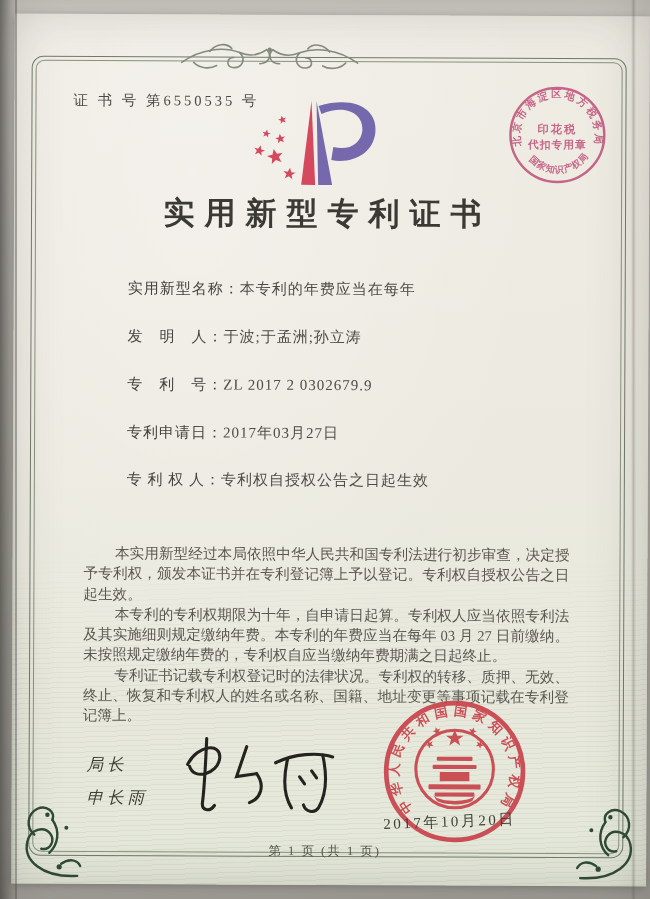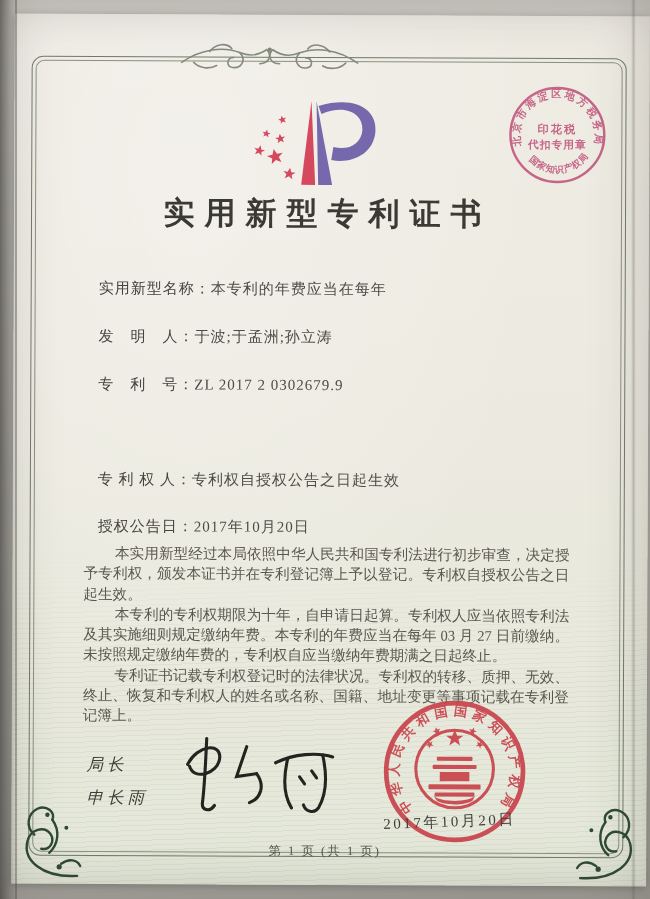--- a/index.html
+++ b/index.html
@@ -99,6 +99,7 @@
       </g>
     </svg>
 
+    <div class="abs cert-no" style="left:59px;top:77px;">证 书 号 第6550535 号</div>
 
     <svg class="abs" style="left:230px;top:78px;" width="170" height="105" viewBox="0 0 170 105">
       <defs>

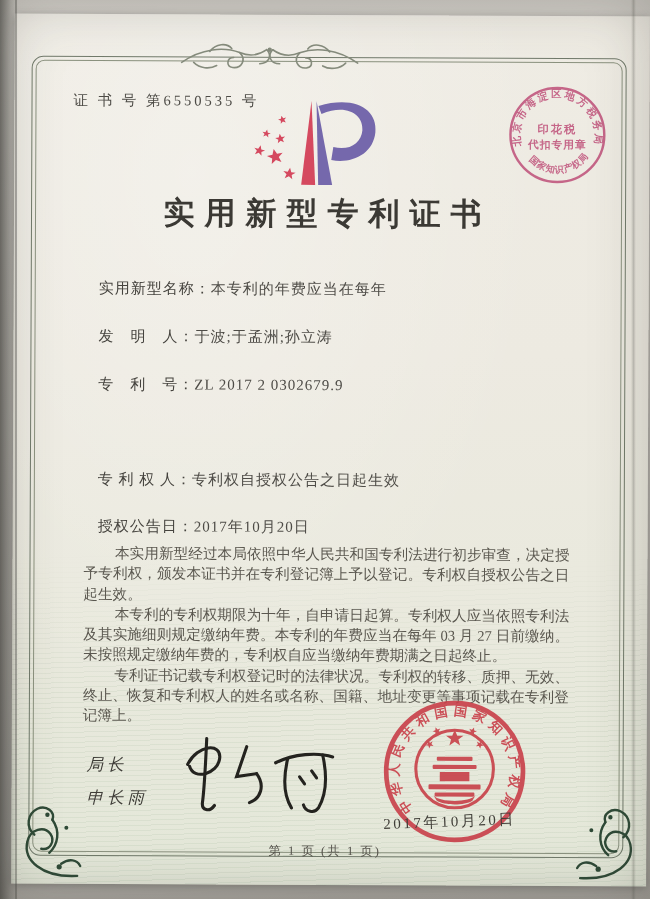--- a/index.html
+++ b/index.html
@@ -36,7 +36,7 @@
   .cert-no{left:72px;top:92px;font-size:14.5px;letter-spacing:3px;color:#4d4b46;}
   .title{left:30px;top:193px;width:593px;text-align:center;font-size:31px;font-weight:600;letter-spacing:10px;color:#3b3934;}
   .field{left:85px;font-size:15px;color:#4e4c47;letter-spacing:1px;white-space:nowrap;}
-  .field .lab{color:#45433e;}
+  .field .lab{color:#45433e;margin-left:29px;}
   .body-text{left:84px;top:543px;width:486px;font-size:14.6px;line-height:20.3px;color:#5a574f;text-align:justify;}
   .body-text p{margin:0;text-indent:2.15em;}
   .director{left:88px;top:749px;font-size:16.5px;color:#3f3d38;letter-spacing:4px;line-height:33px;font-style:italic;}

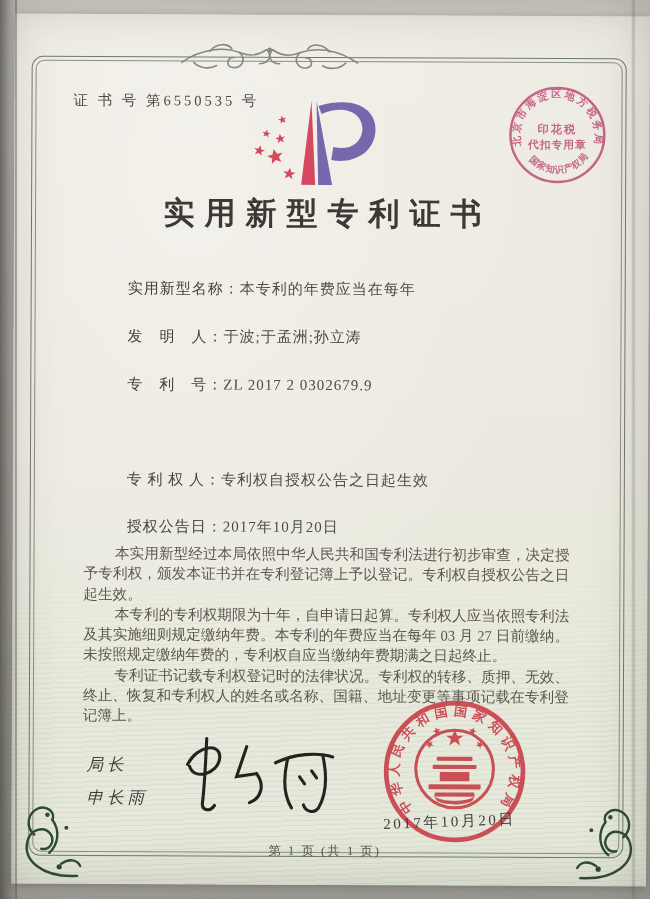--- a/index.html
+++ b/index.html
@@ -145,6 +145,9 @@
     <div class="abs field" style="top:361px;">
       <span class="lab">专　利　号：</span><span>ZL 2017 2 0302679.9</span>
     </div>
+    <div class="abs field" style="top:409px;">
+      <span class="lab">专利申请日：</span><span>2017年03月27日</span>
+    </div>
     <div class="abs field" style="top:456px;">
       <span class="lab">专 利 权 人：</span><span>专利权自授权公告之日起生效</span>
     </div>

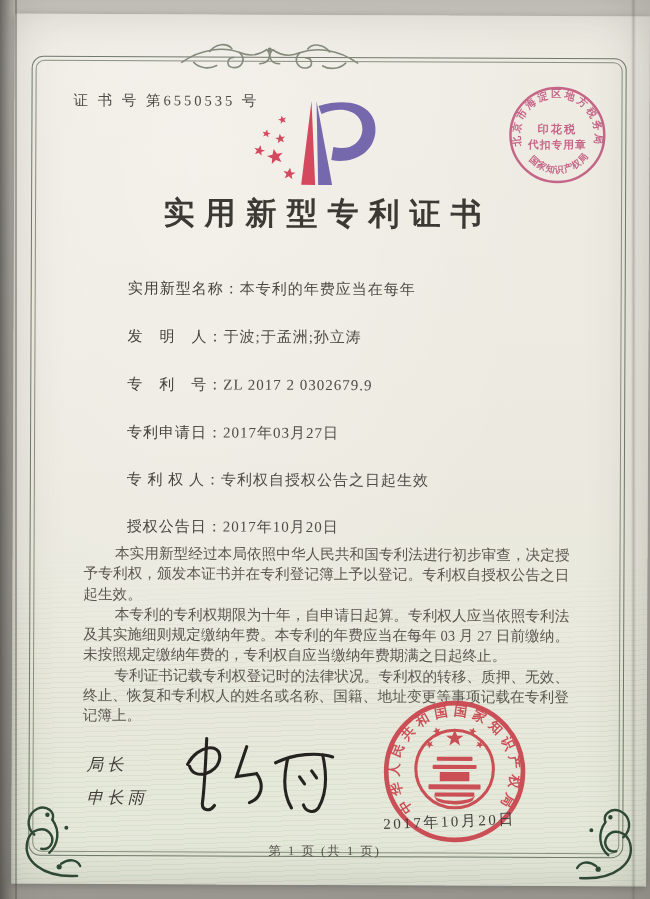--- a/index.html
+++ b/index.html
@@ -151,9 +151,6 @@
     <div class="abs field" style="top:456px;">
       <span class="lab">专 利 权 人：</span><span>专利权自授权公告之日起生效</span>
     </div>
-    <div class="abs field" style="top:503px;">
-      <span class="lab">授权公告日：</span><span>2017年10月20日</span>
-    </div>
 
     <div class="abs body-text" style="left:71px;top:529px;">
       <p>本实用新型经过本局依照中华人民共和国专利法进行初步审查，决定授予专利权，颁发本证书并在专利登记簿上予以登记。专利权自授权公告之日起生效。</p>

